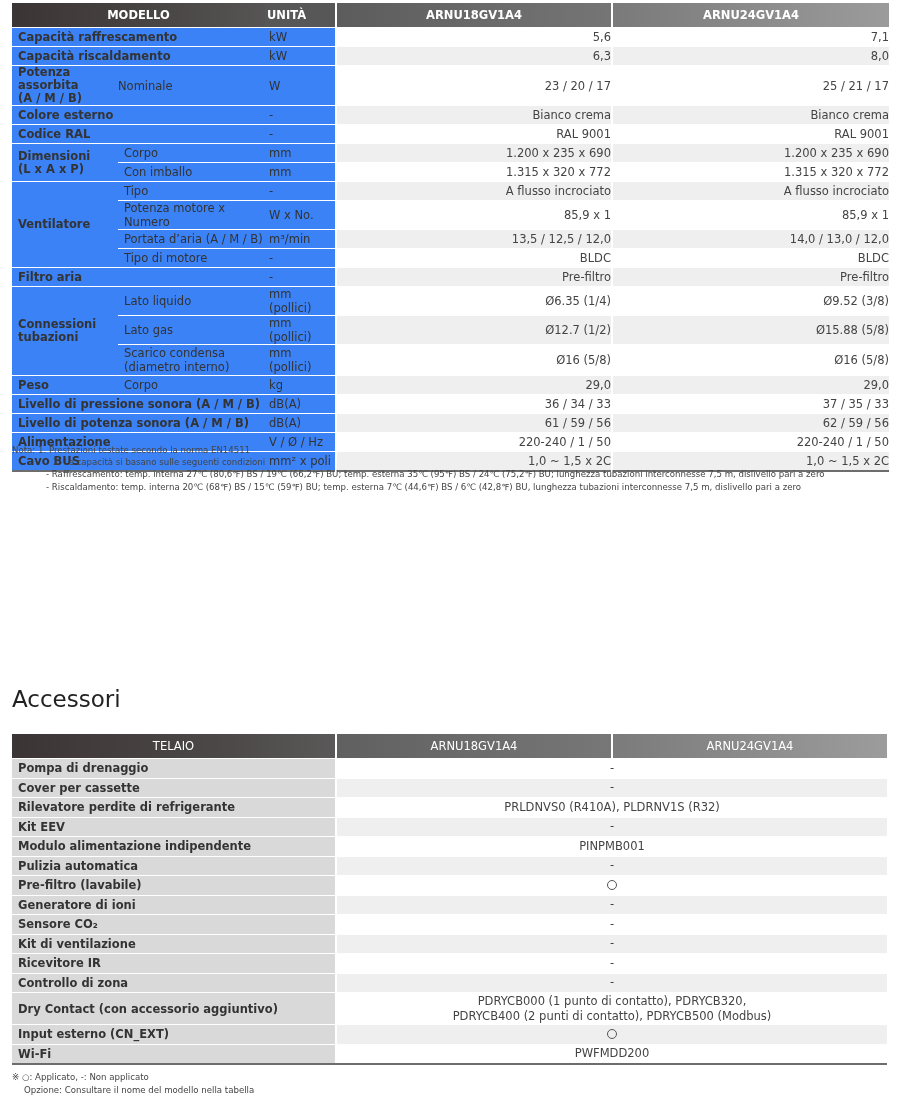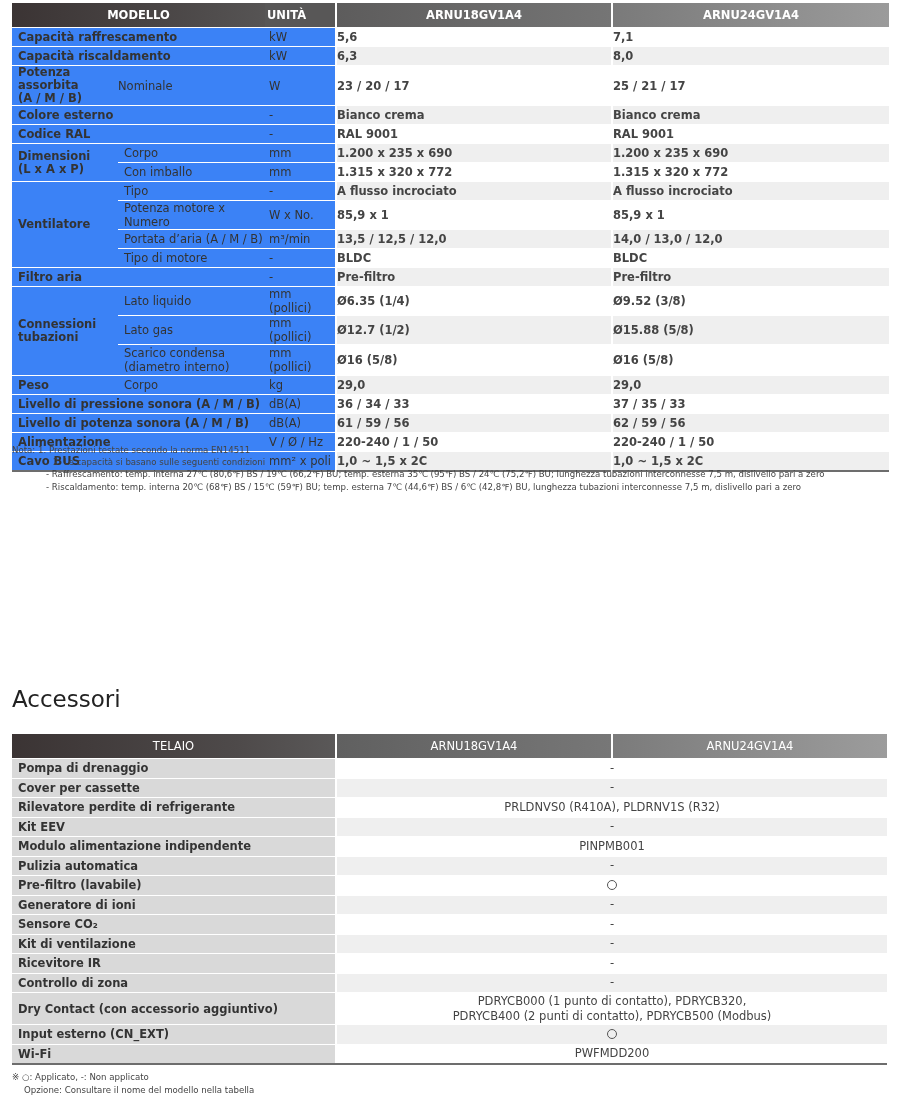--- a/index.html
+++ b/index.html
@@ -30,7 +30,7 @@
   .lab.b { font-weight:bold; padding-left:6px; line-height:13px; }
   .lab.s { padding-left:6px; }
   .lab.u { padding-left:4px; }
-  .val { font-size:11.5px; text-align:left; color:#444; border-top:1px solid #fff;font-weight:bold; }
+  .val { font-size:11.5px; text-align:right; color:#444; border-top:1px solid #fff; }
   .val.alt { background:#efefef; }
   .val.wht { background:#fff; }
   .r18 td { height:18px; }

